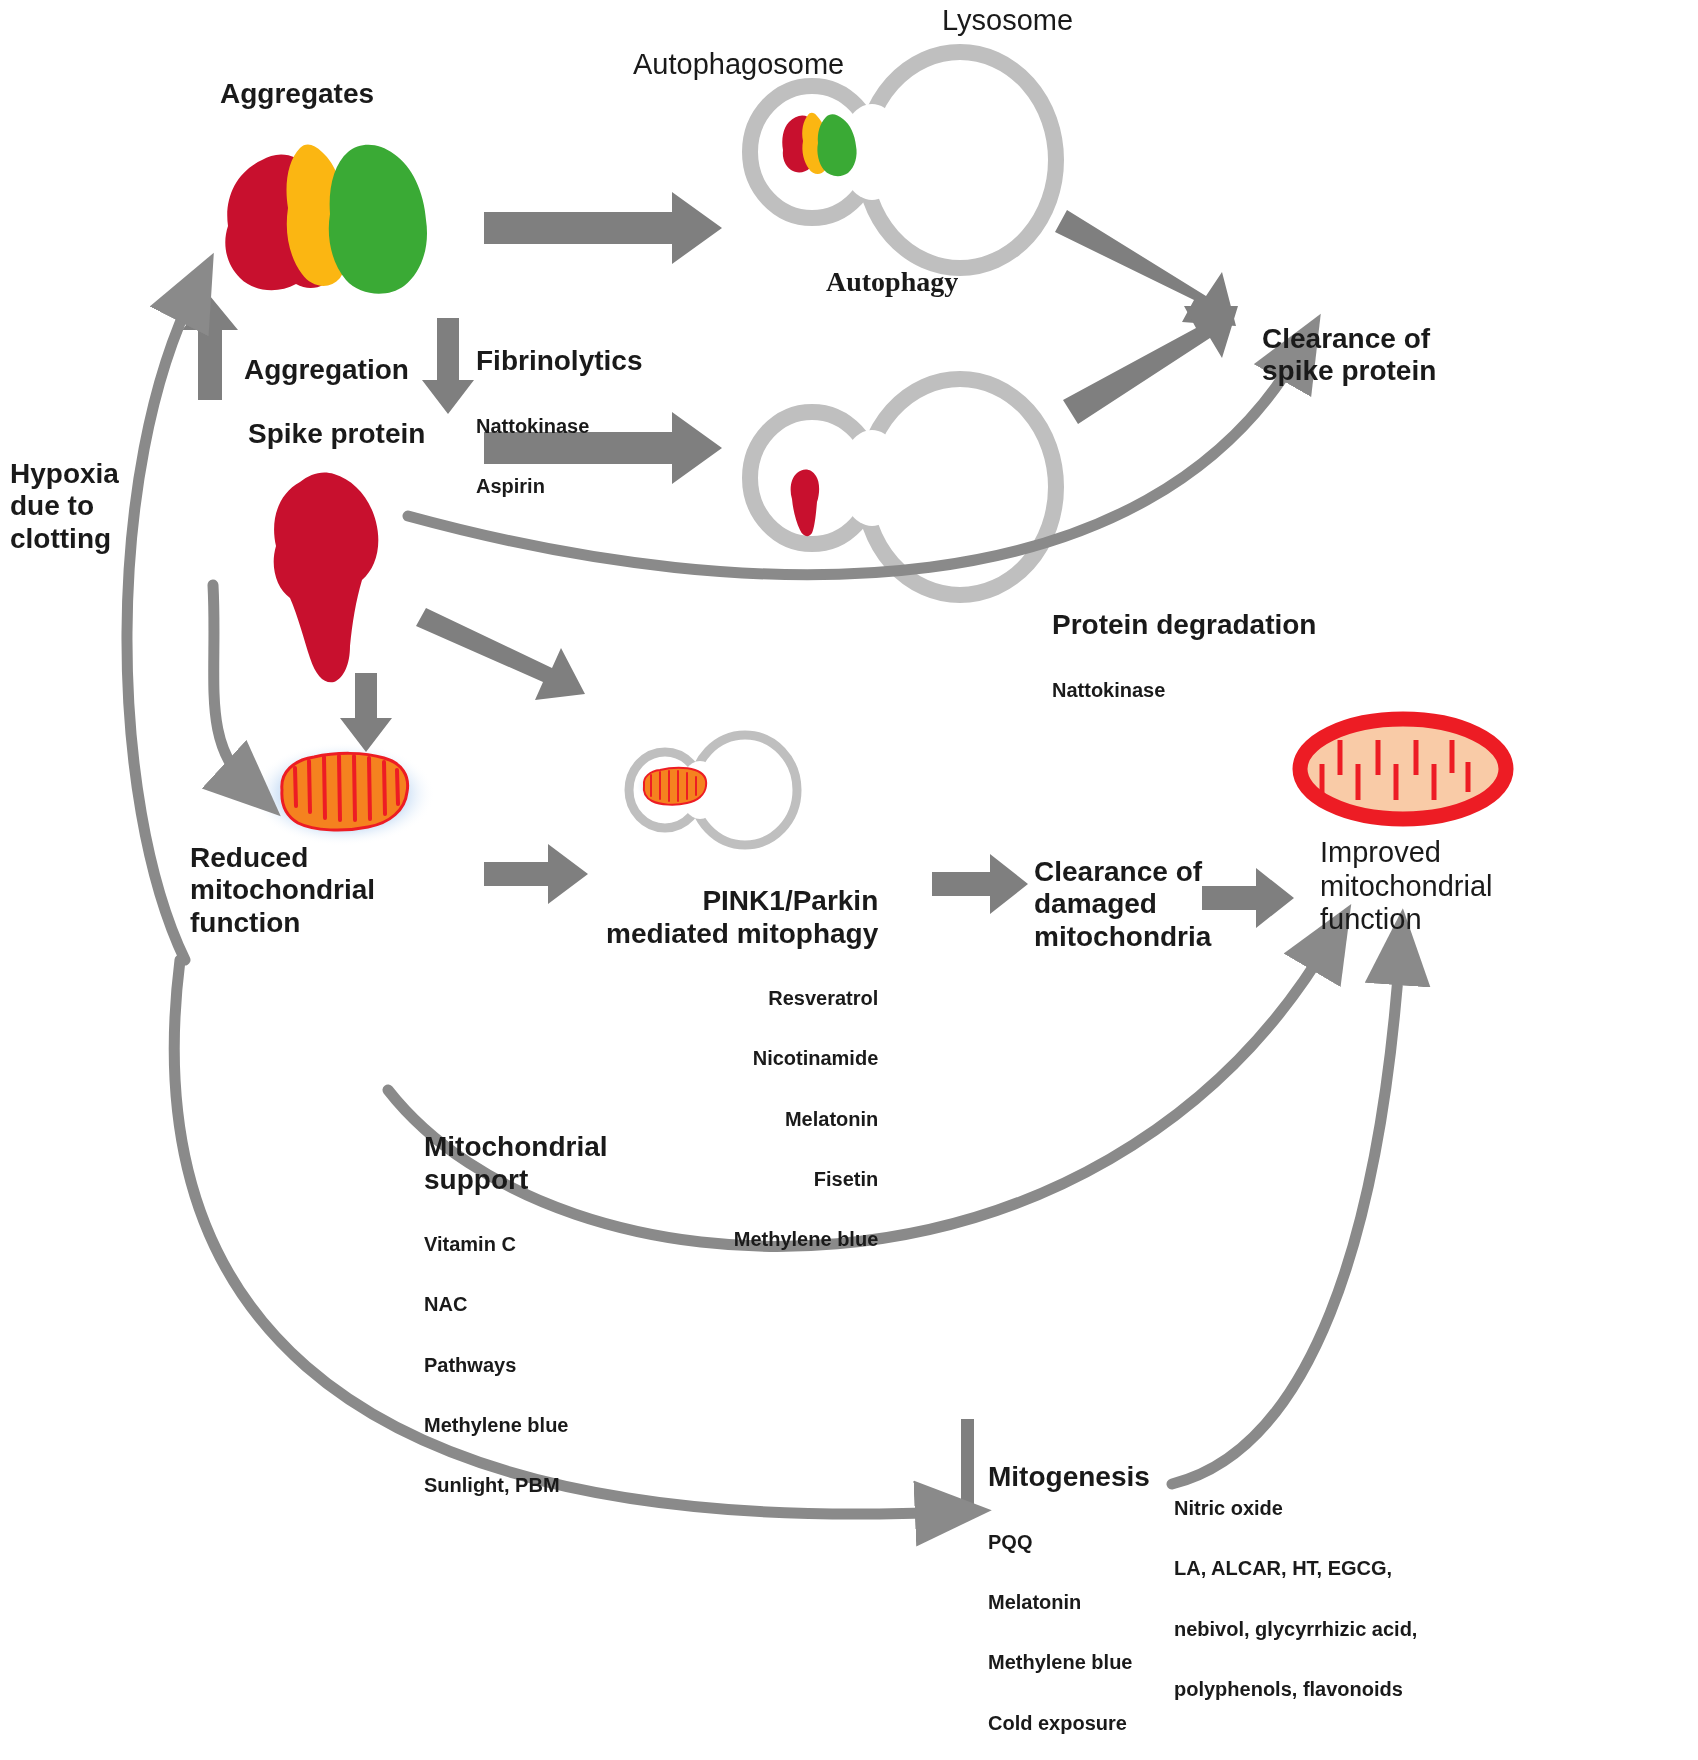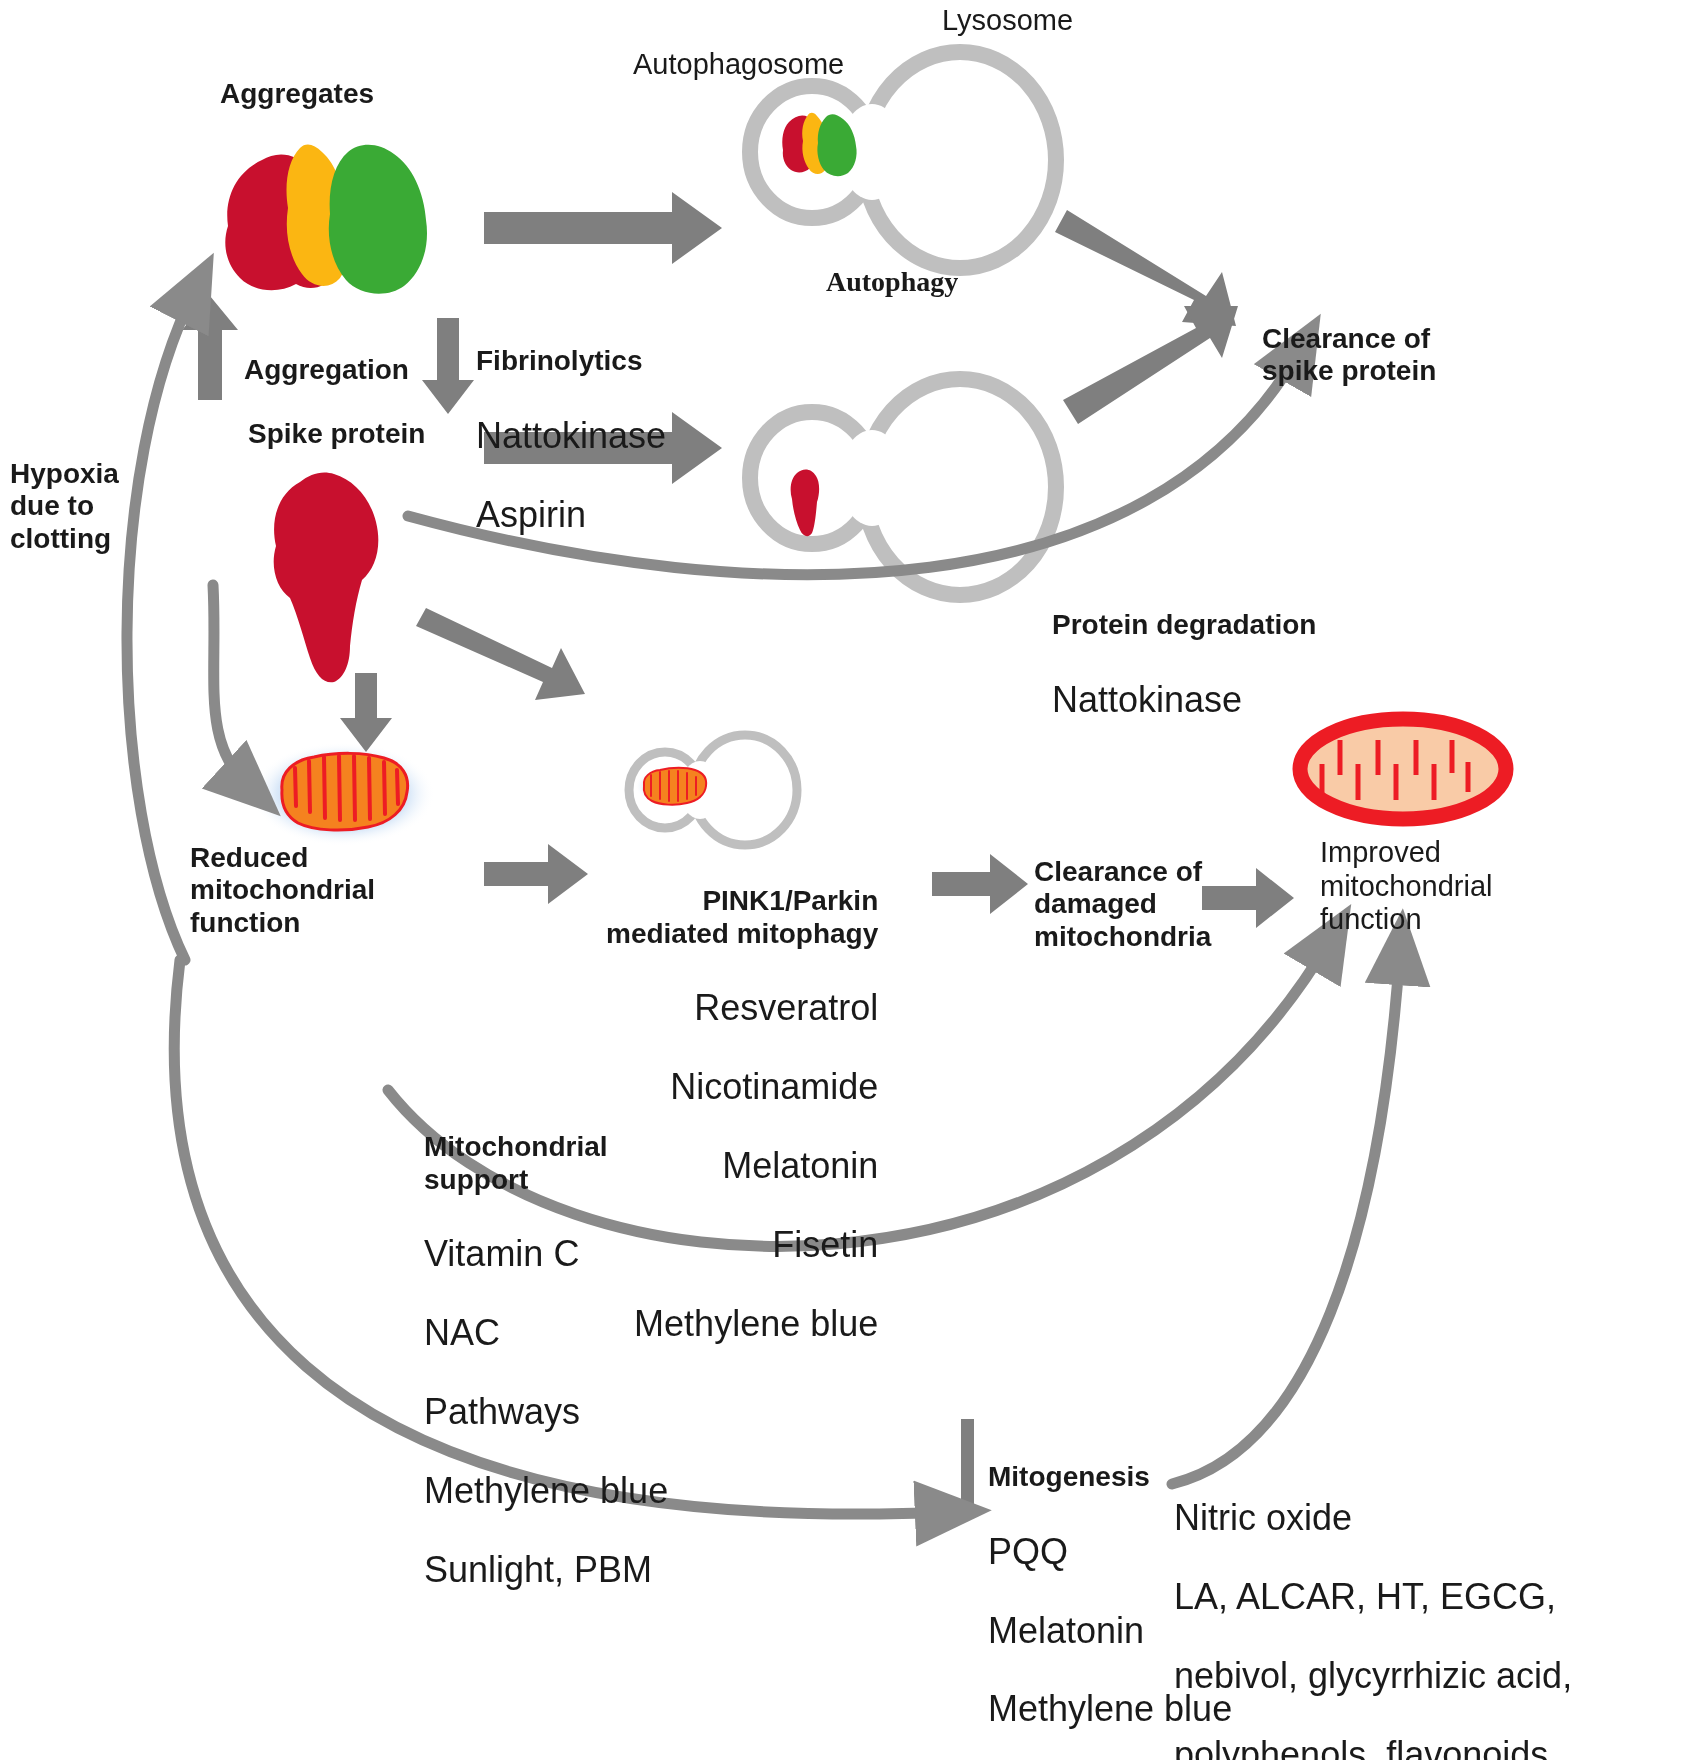--- a/index.html
+++ b/index.html
@@ -8,7 +8,7 @@
   #svg-layer{position:absolute;left:0;top:0;width:1698px;height:1760px;}
   .lbl{position:absolute;line-height:1.16;white-space:pre;}
   .b24{font-size:28px;font-weight:bold;}
-  .n24{font-size:36px;font-weight:normal;}
+  .n24{font-size:20px;font-weight:bold;}
   .n26{font-size:29px;font-weight:normal;}
   .center{text-align:left;}
   .caption{position:absolute;left:0;top:1693px;width:1698px;text-align:center;

